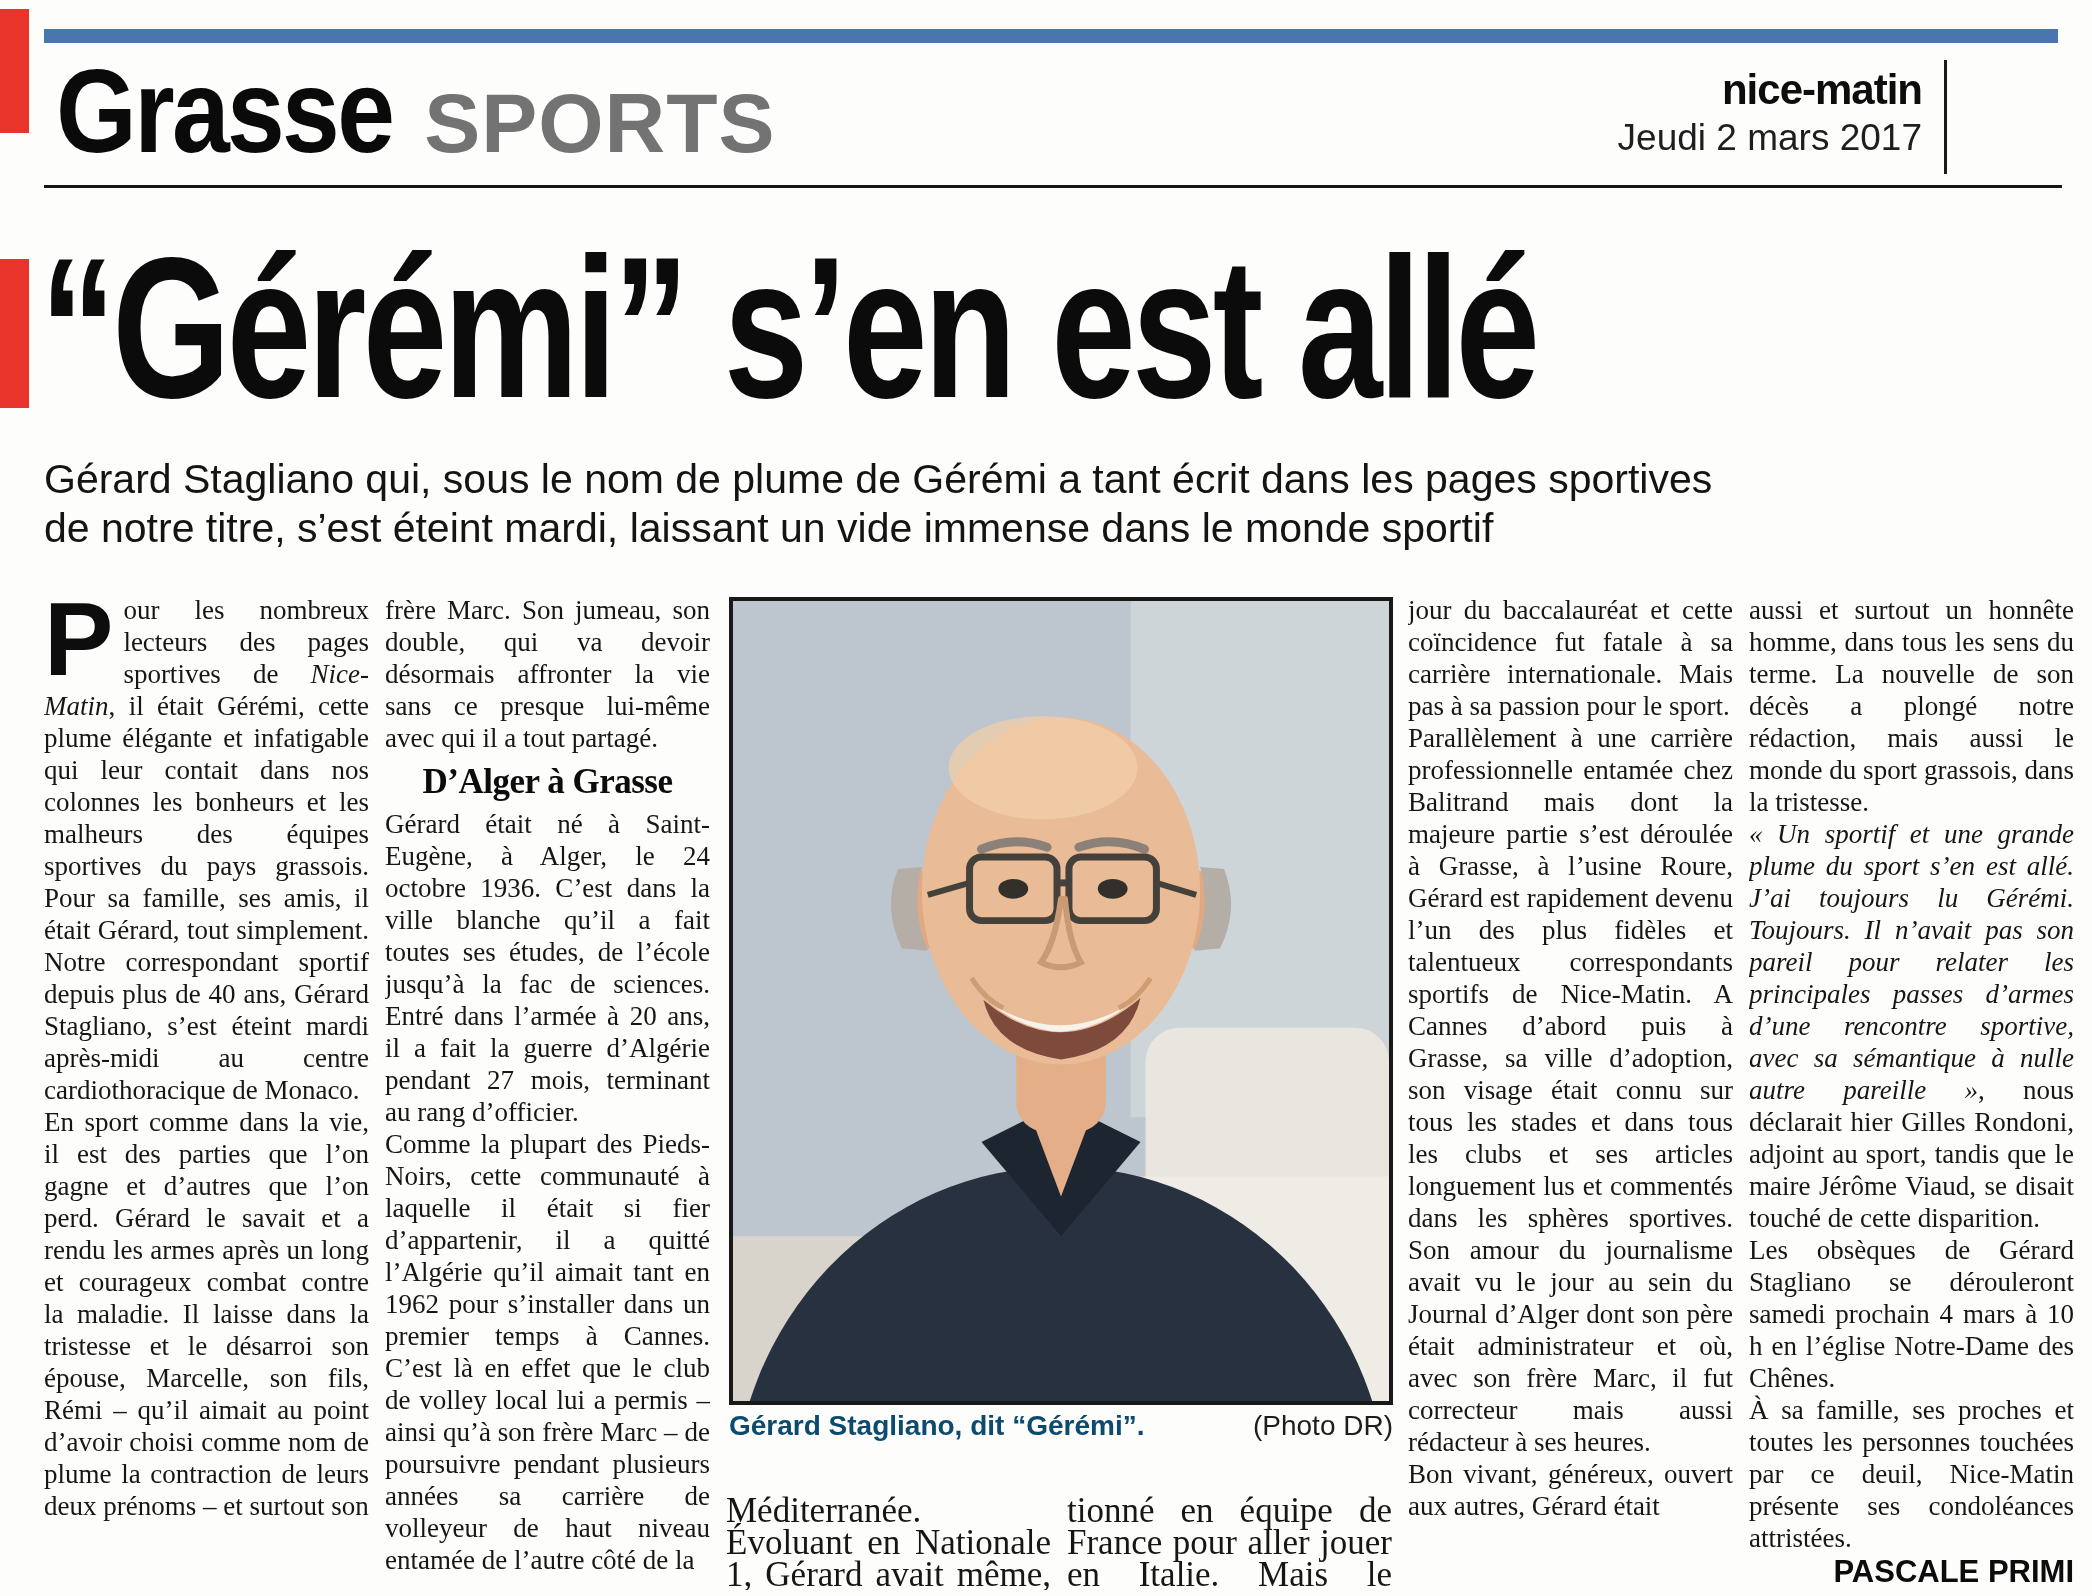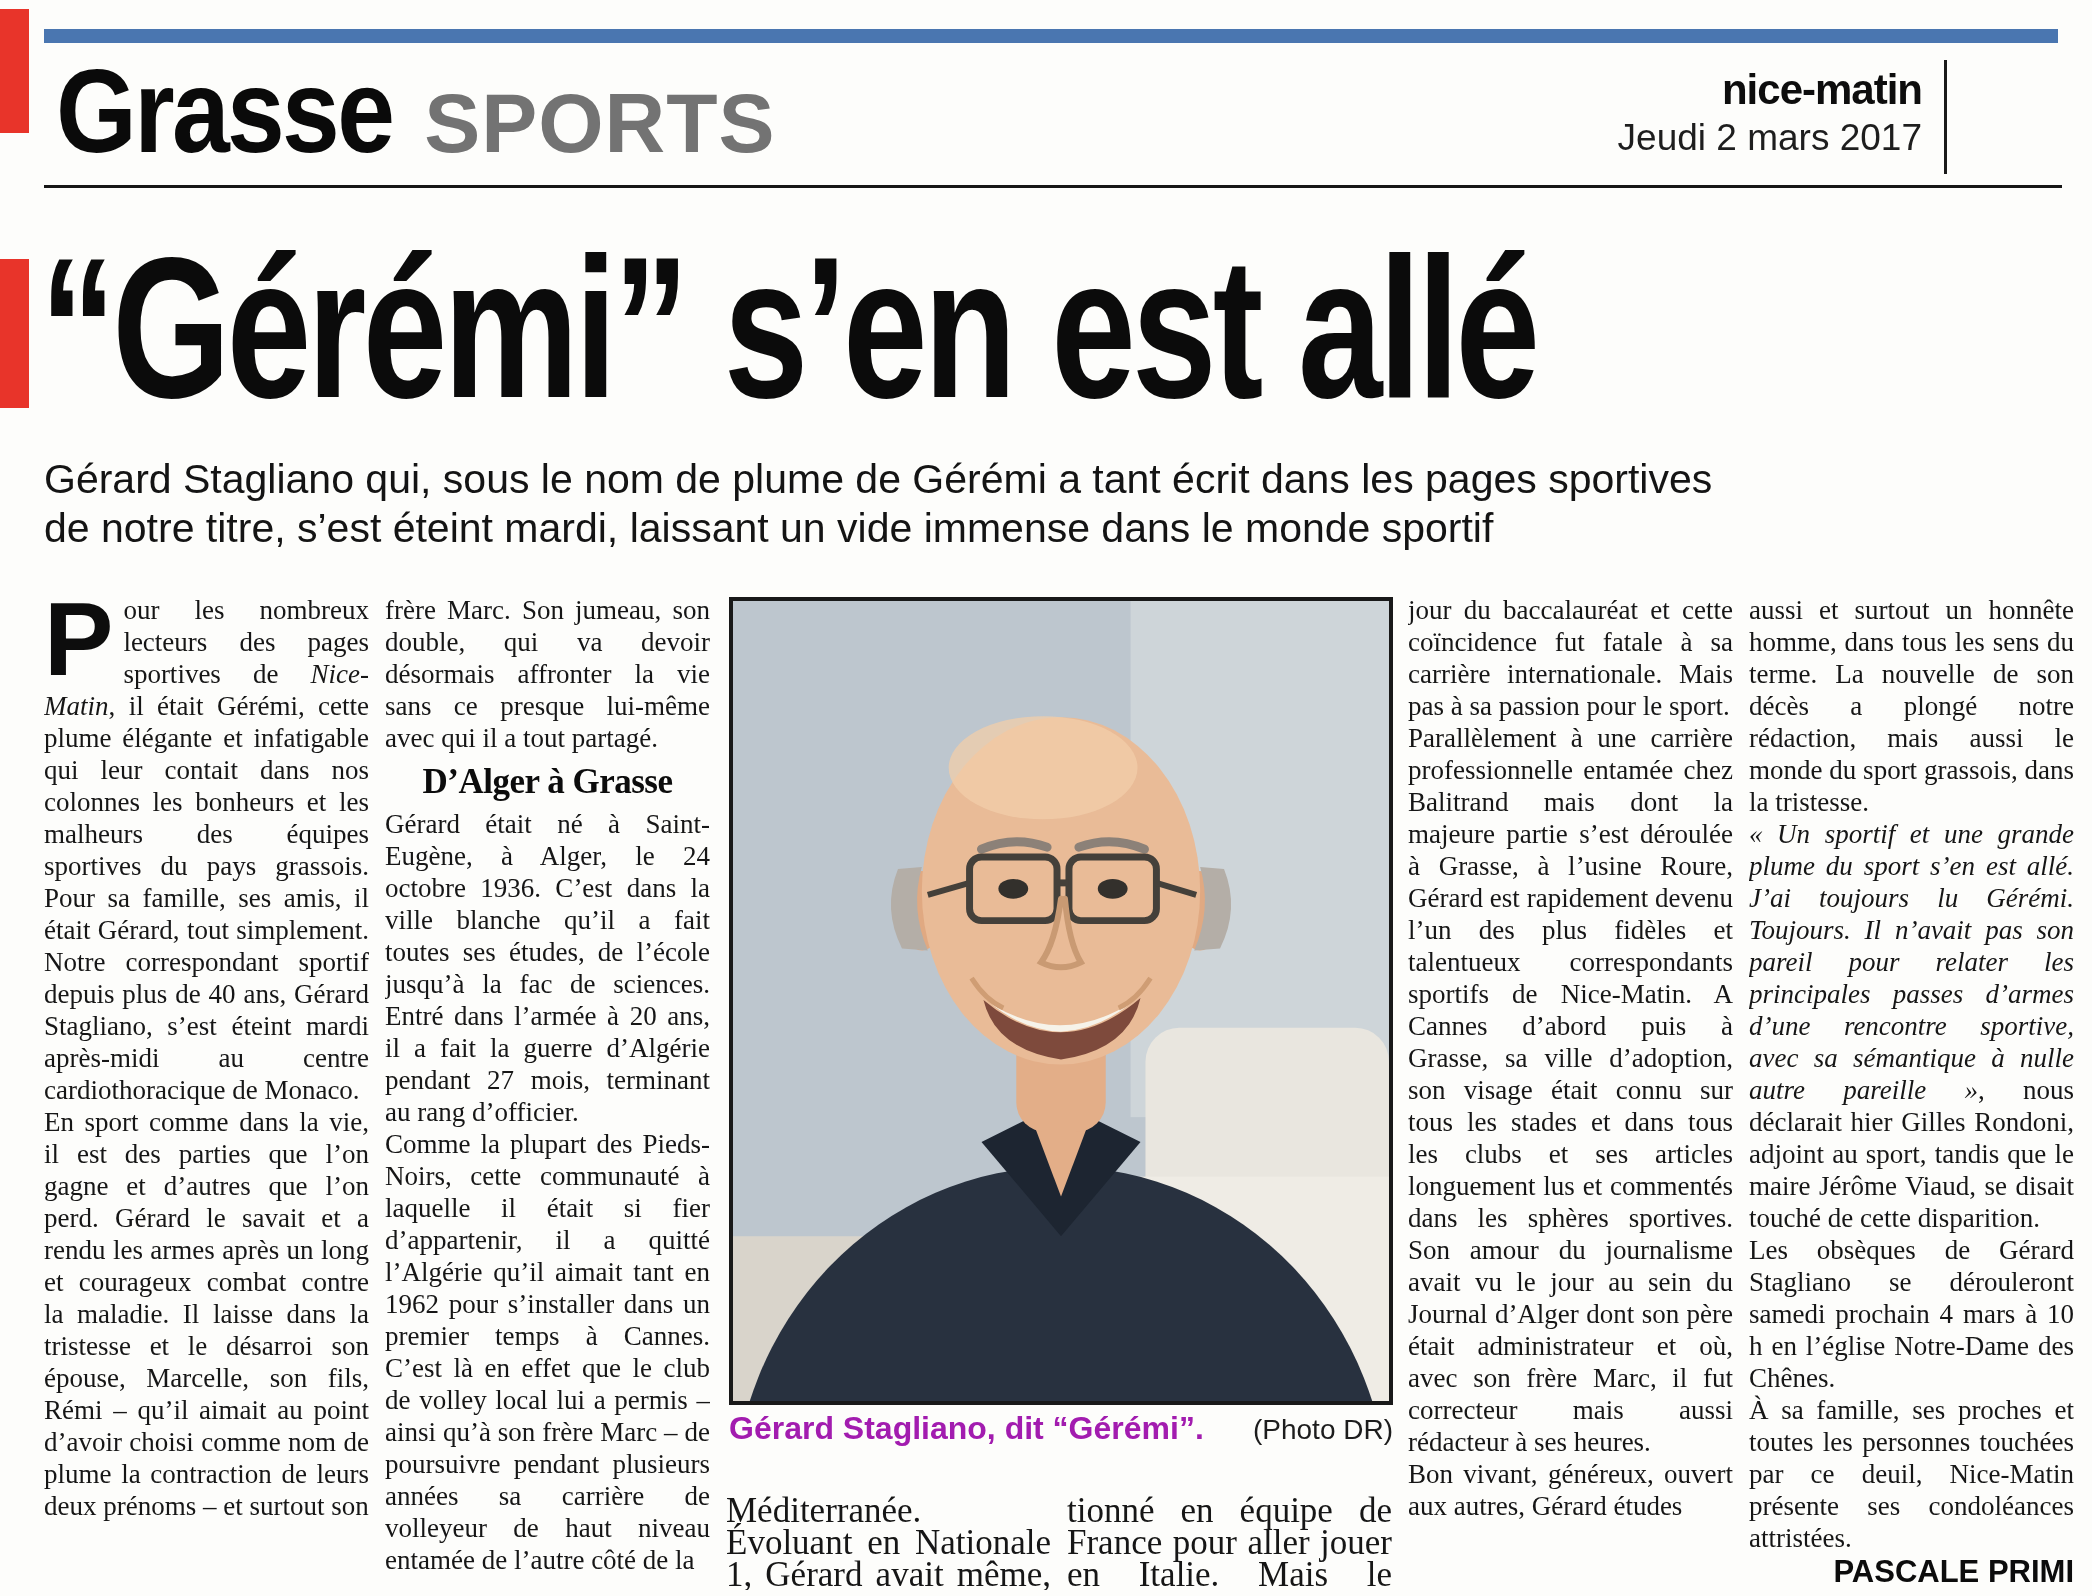--- a/index.html
+++ b/index.html
@@ -58,7 +58,7 @@
   .caption-row{position:absolute; left:729px; top:1410px; width:664px;
                display:flex; justify-content:space-between; align-items:baseline;
                font-family:"Liberation Sans",sans-serif;}
-  .caption{font-weight:bold; font-size:32px; color:#a21caf;}
+  .caption{font-weight:bold; font-size:28px; color:#0c4a6e;}
   .credit{font-size:28px; color:#1d1d1d;}
 </style>
 </head>

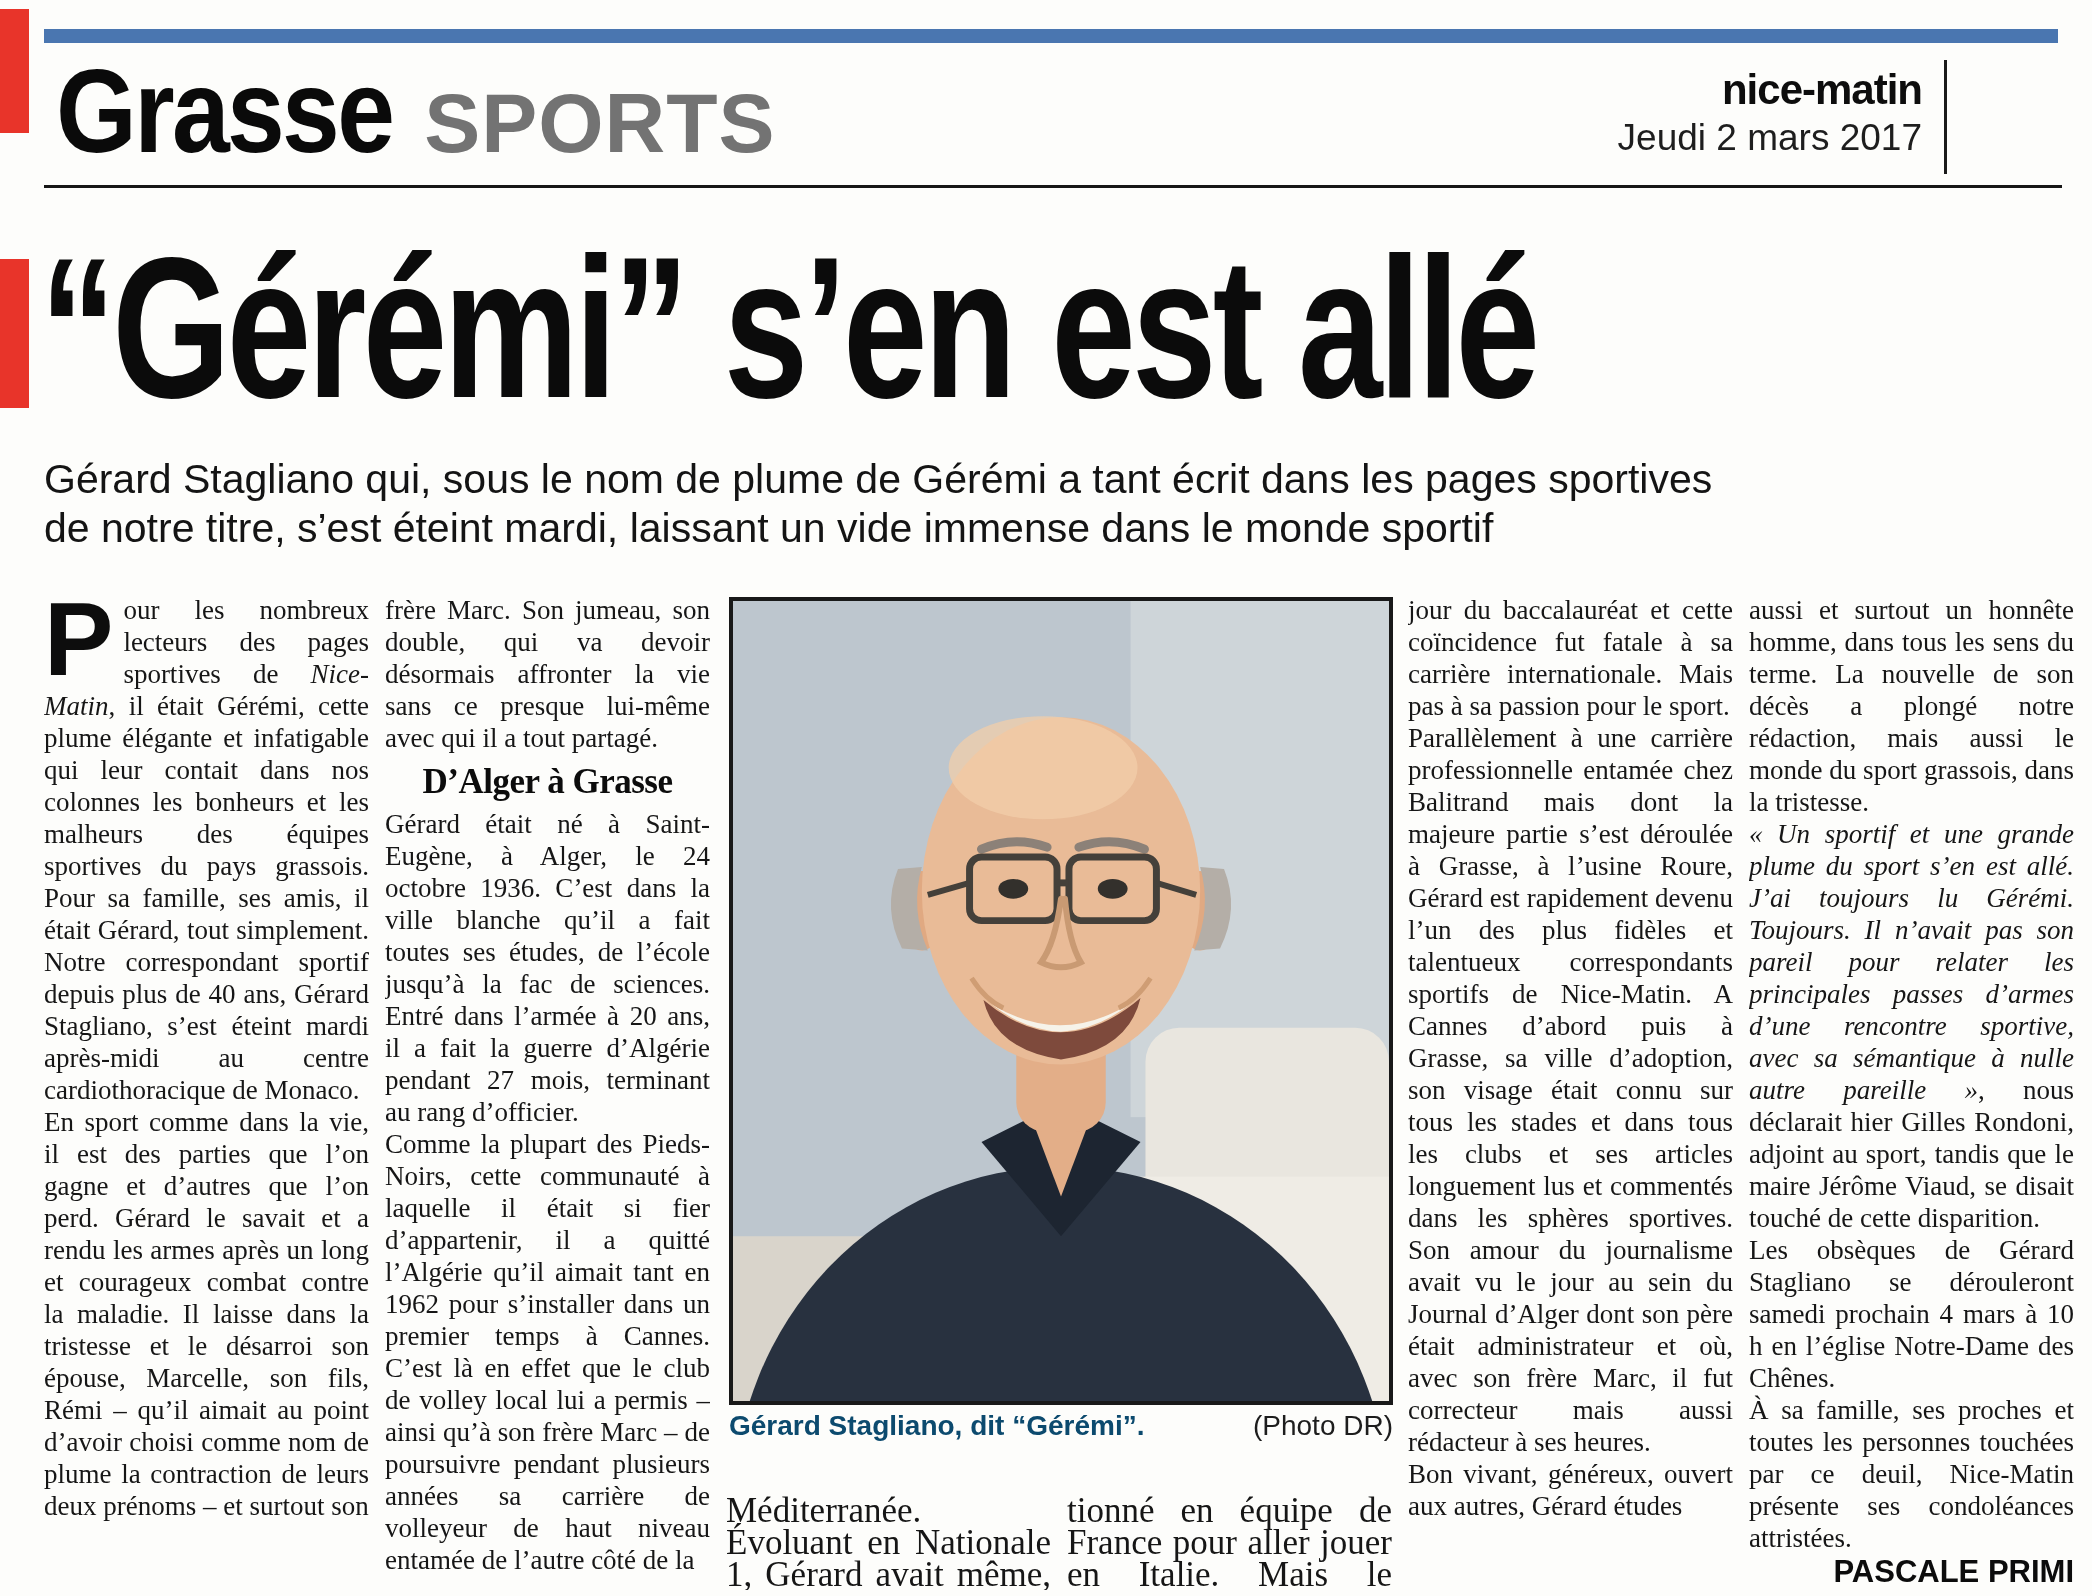--- a/index.html
+++ b/index.html
@@ -155,7 +155,7 @@
   <div class="col c5">
     <p>jour du baccalauréat et cette coïncidence fut fatale à sa carrière internationale. Mais pas à sa passion pour le sport.</p>
     <p>Parallèlement à une carrière professionnelle entamée chez Balitrand mais dont la majeure partie s’est déroulée à Grasse, à l’usine Roure, Gérard est rapidement devenu l’un des plus fidèles et talentueux correspondants sportifs de Nice-Matin. A Cannes d’abord puis à Grasse, sa ville d’adoption, son visage était connu sur tous les stades et dans tous les clubs et ses articles longuement lus et commentés dans les sphères sportives. Son amour du journalisme avait vu le jour au sein du Journal d’Alger dont son père était administrateur et où, avec son frère Marc, il fut correcteur mais aussi rédacteur à ses heures.</p>
-    <p>Bon vivant, généreux, ouvert aux autres, Gérard études</p>
+    <p>Bon vivant, généreux, ouvert aux autres, Gérard était</p>
   </div>
 
   <div class="col c6">

